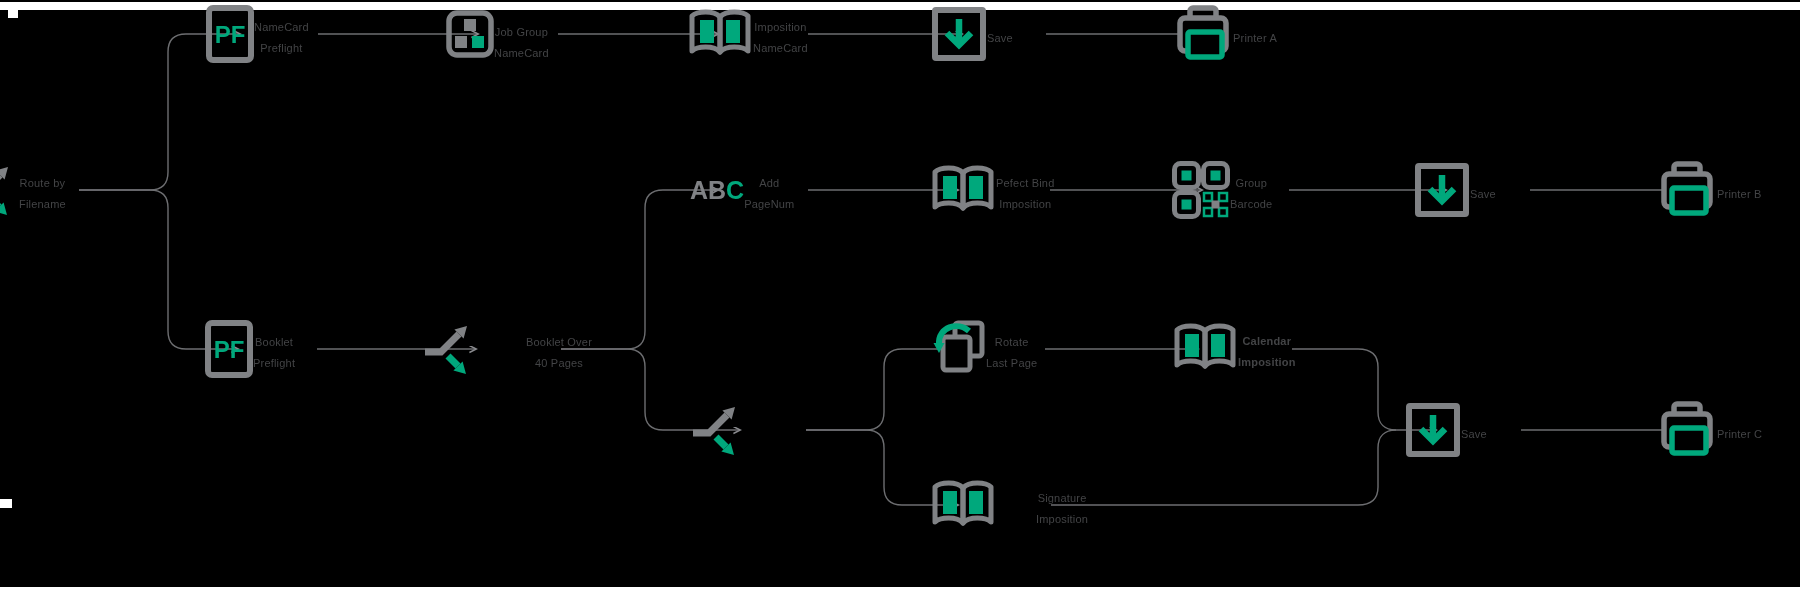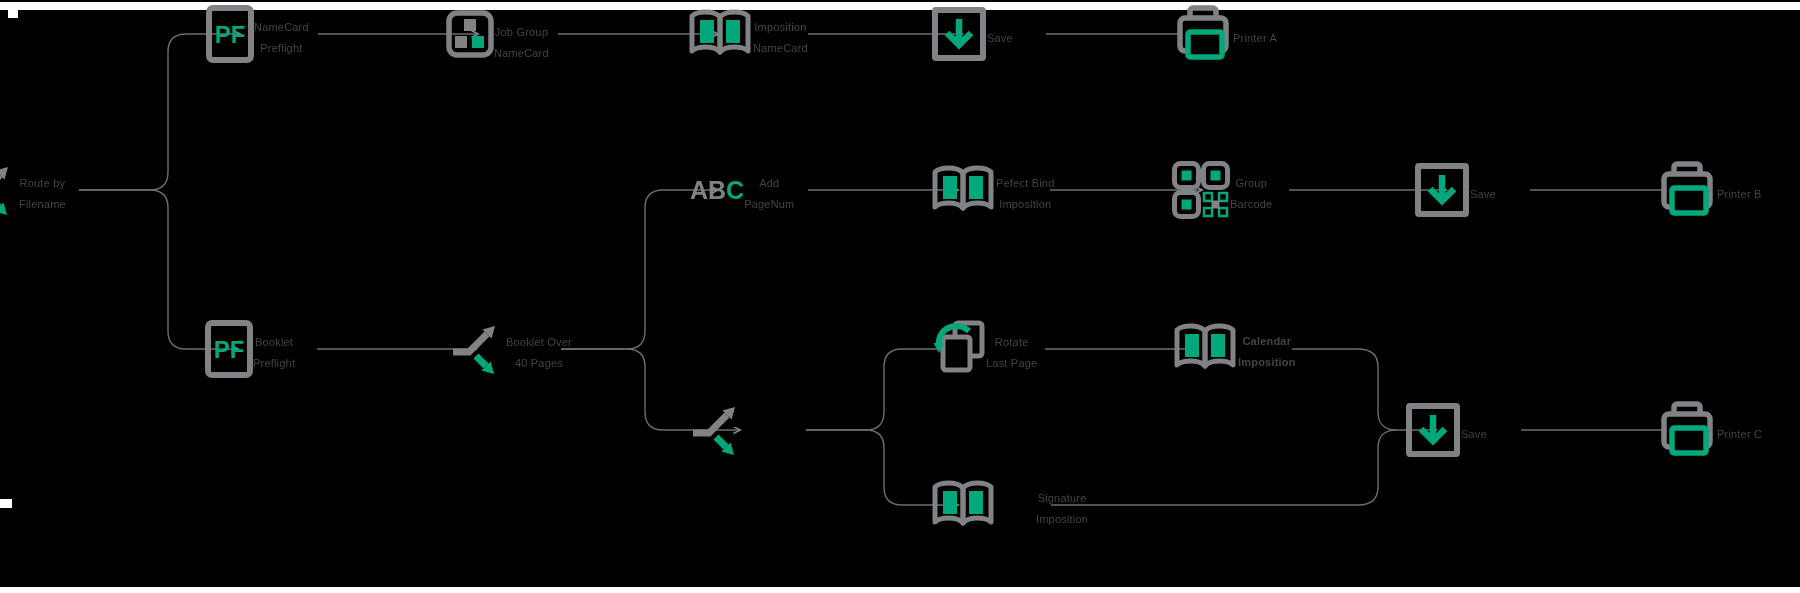--- a/index.html
+++ b/index.html
@@ -215,7 +215,7 @@
           <div>Preflight</div>
         </div>
       </div>
-      <div class="node" style="left: 535px; top: 319px;">
+      <div class="node" style="left: 507px; top: 319px; justify-content: space-between;">
         <div class="icon-wrap">
           <svg width="56" height="56" viewBox="0 0 56 56">
     <path d="M3,31 L19,31 L37,13" fill="none" stroke="#808285" stroke-width="7"></path>

